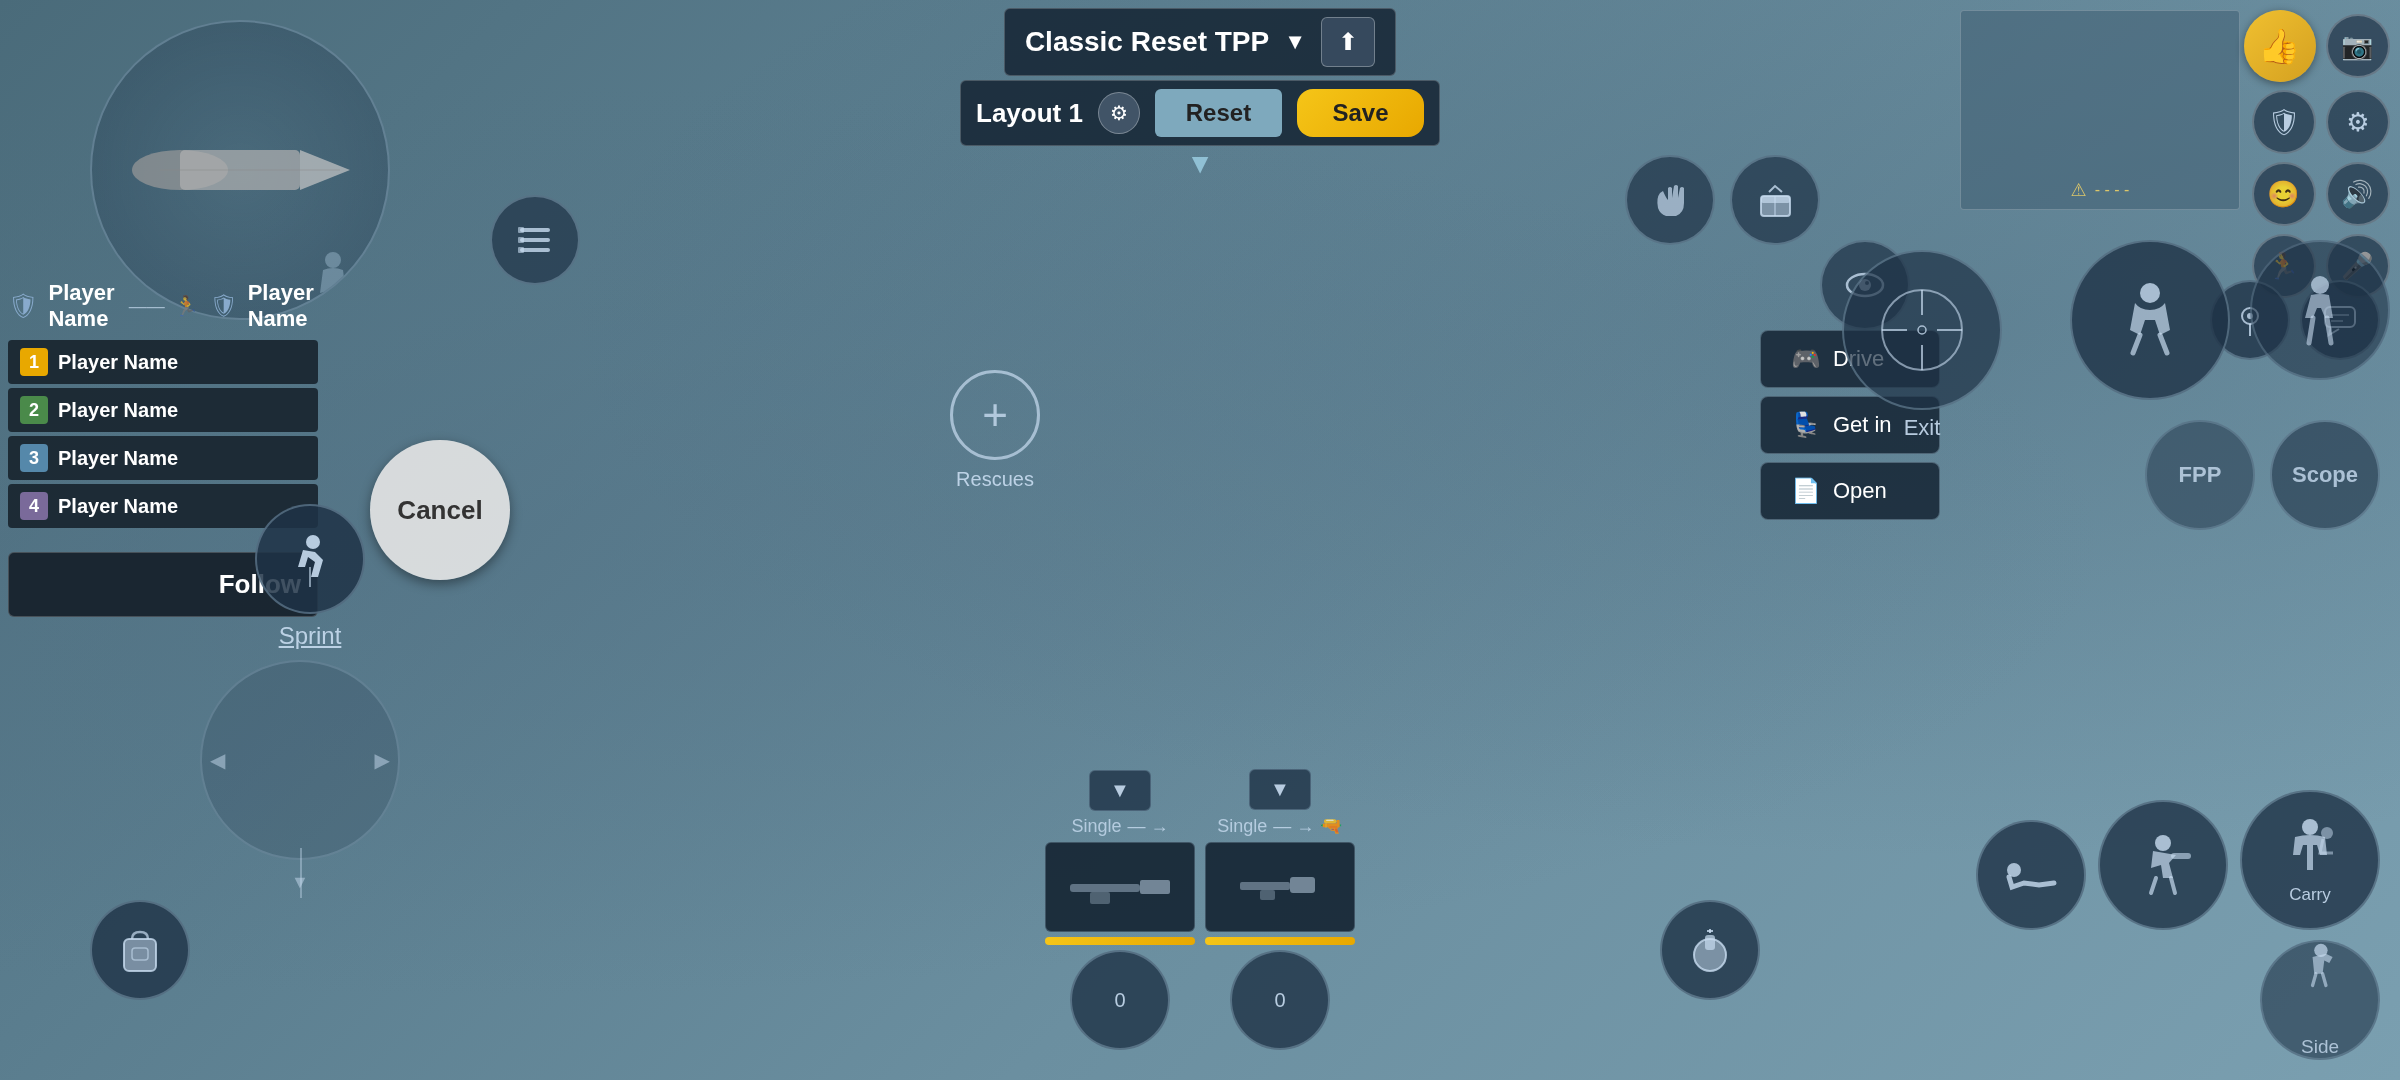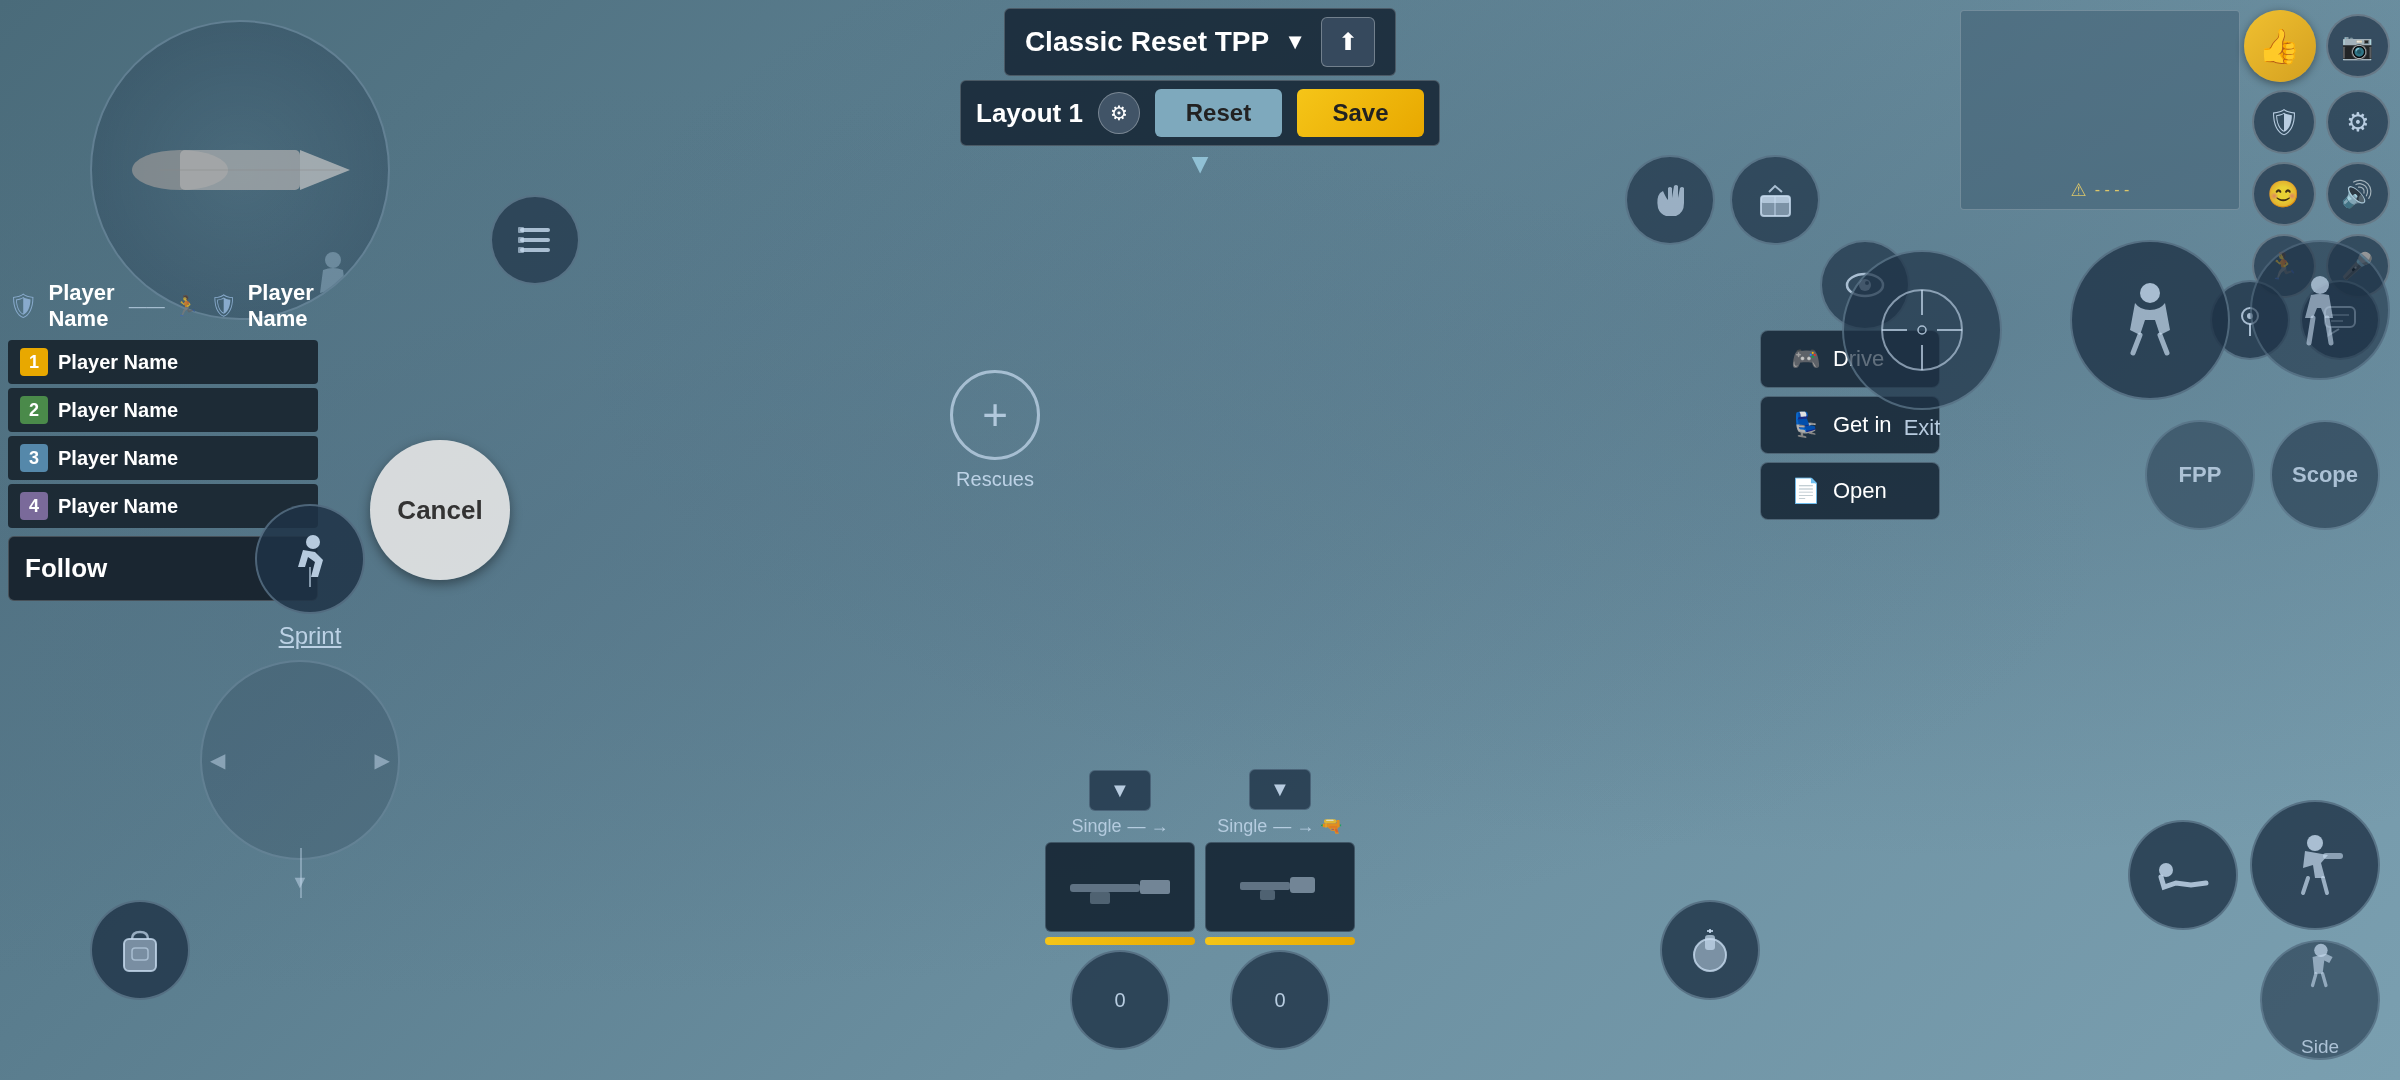--- a/index.html
+++ b/index.html
@@ -115,7 +115,7 @@
     .save-btn {
       background: linear-gradient(135deg, #f5c518, #e8a800);
       border: none;
-      border-radius: 6px;
+      border-radius: 16px;
       padding: 10px 30px;
       font-size: 24px;
       font-weight: bold;

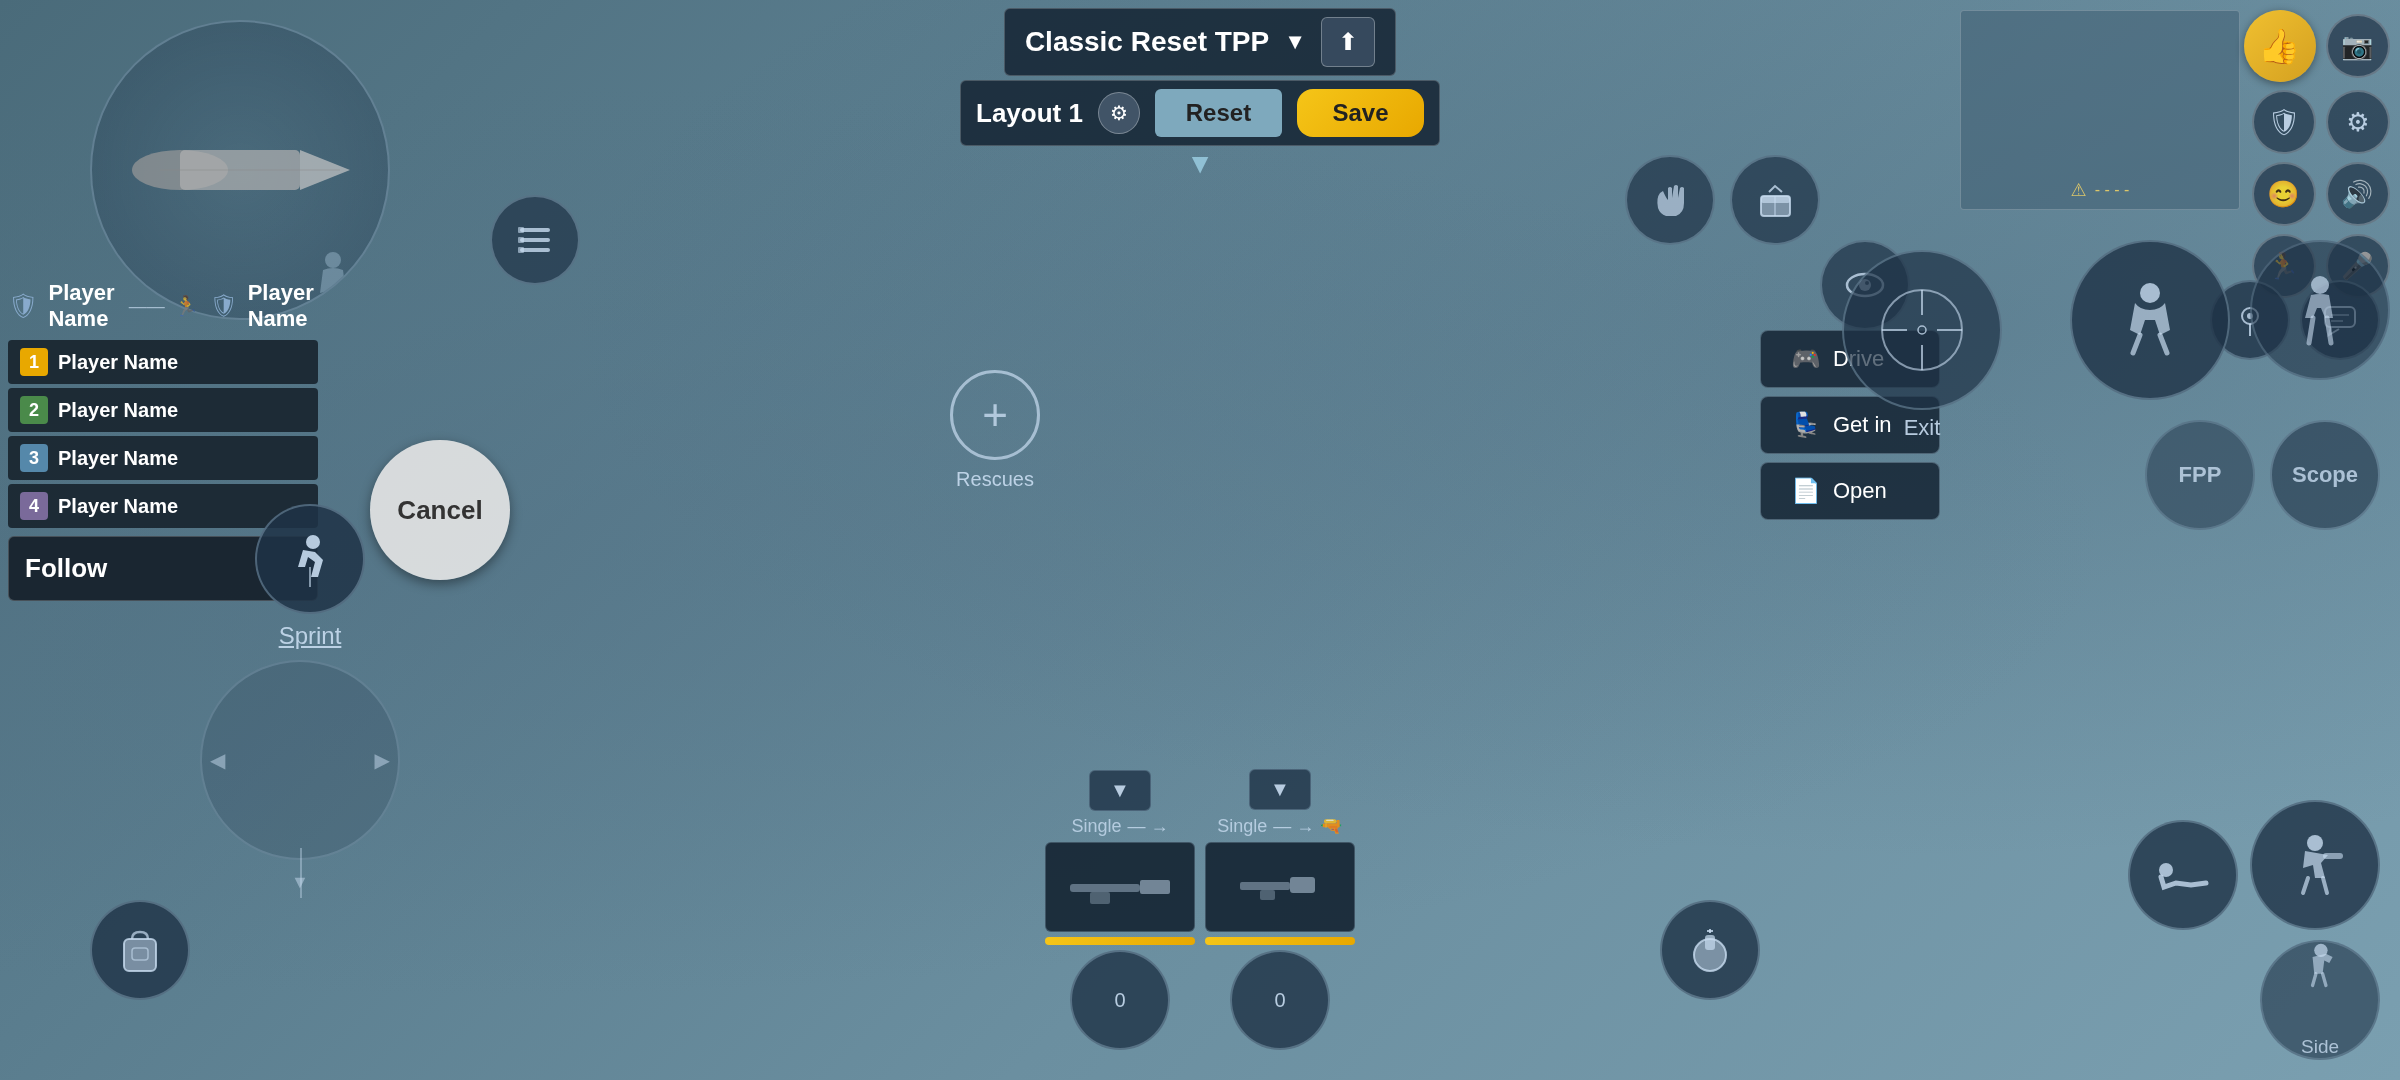--- a/index.html
+++ b/index.html
@@ -281,9 +281,9 @@
       color: white;
       font-size: 26px;
       font-weight: bold;
-      text-align: left;
-      cursor: pointer;
-      margin-top: 4px;
+      text-align: right;
+      cursor: pointer;
+      margin-top: 20px;
       width: 100%;
     }
 

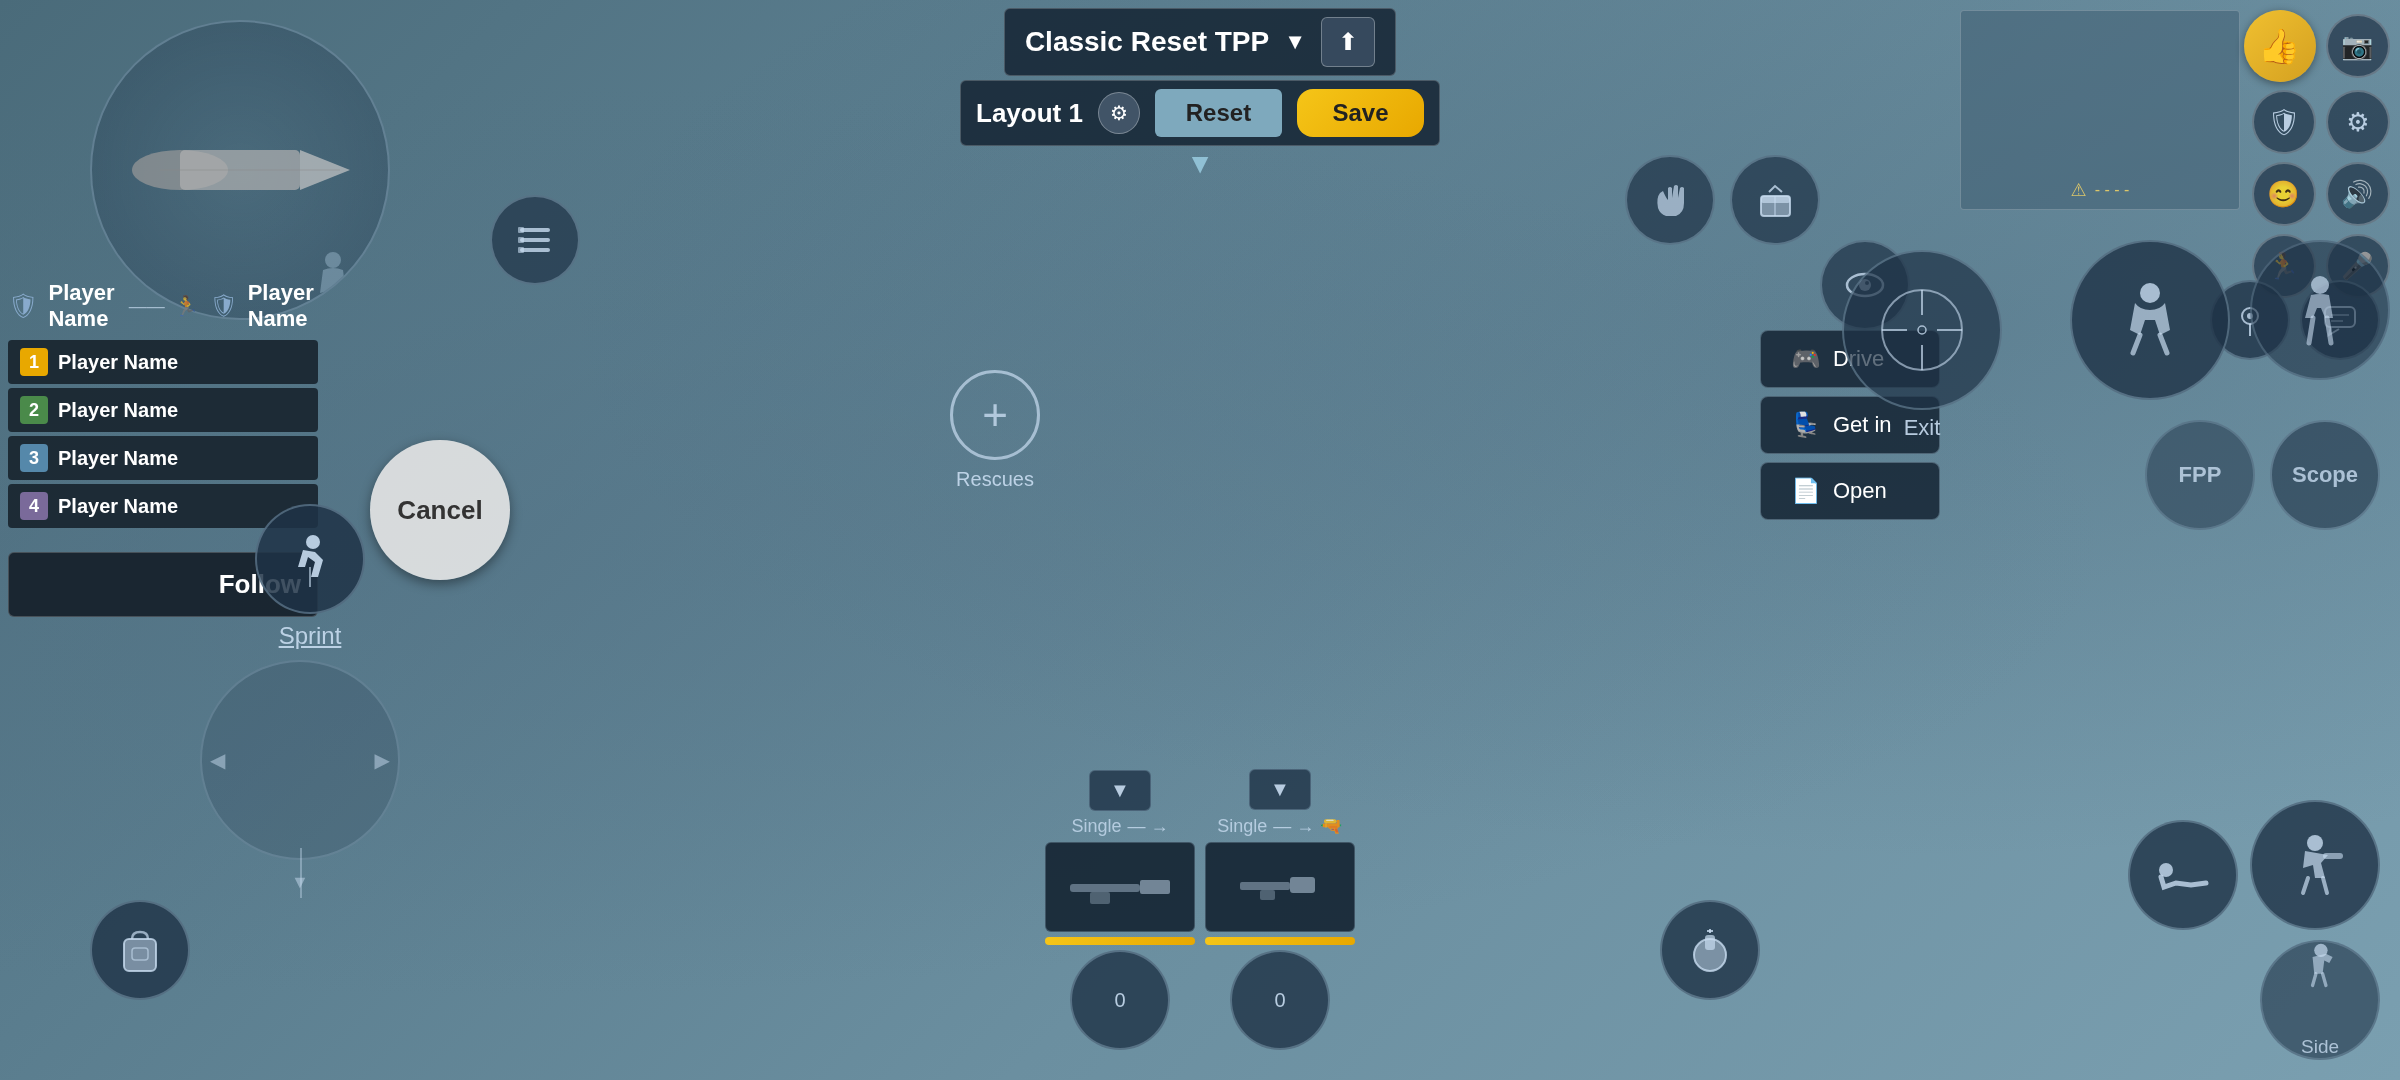--- a/index.html
+++ b/index.html
@@ -1042,6 +1042,16 @@
         <line x1="40" y1="45" x2="44" y2="60" stroke="rgba(200,220,240,0.7)" stroke-width="4" stroke-linecap="round"></line>
       </svg>
     </div>
+    <div class="carry-btn">
+      <svg width="70" height="70" viewBox="0 0 70 70">
+        <circle cx="35" cy="12" r="8" fill="rgba(200,220,240,0.8)"></circle>
+        <path d="M20 22 Q35 18 50 22 L52 40 L45 40 L42 30 L38 30 L38 55 L32 55 L32 30 L28 30 L25 40 L18 40 Z" fill="rgba(200,220,240,0.7)"></path>
+
+        <circle cx="52" cy="18" r="6" fill="rgba(200,220,240,0.5)"></circle>
+        <path d="M48 24 L45 38 L58 38" stroke="rgba(200,220,240,0.5)" stroke-width="3" fill="none"></path>
+      </svg>
+      <span class="btn-label2">Carry</span>
+    </div>
   </div>
   <div class="bottom-action-row">
     <div class="side-btn">

